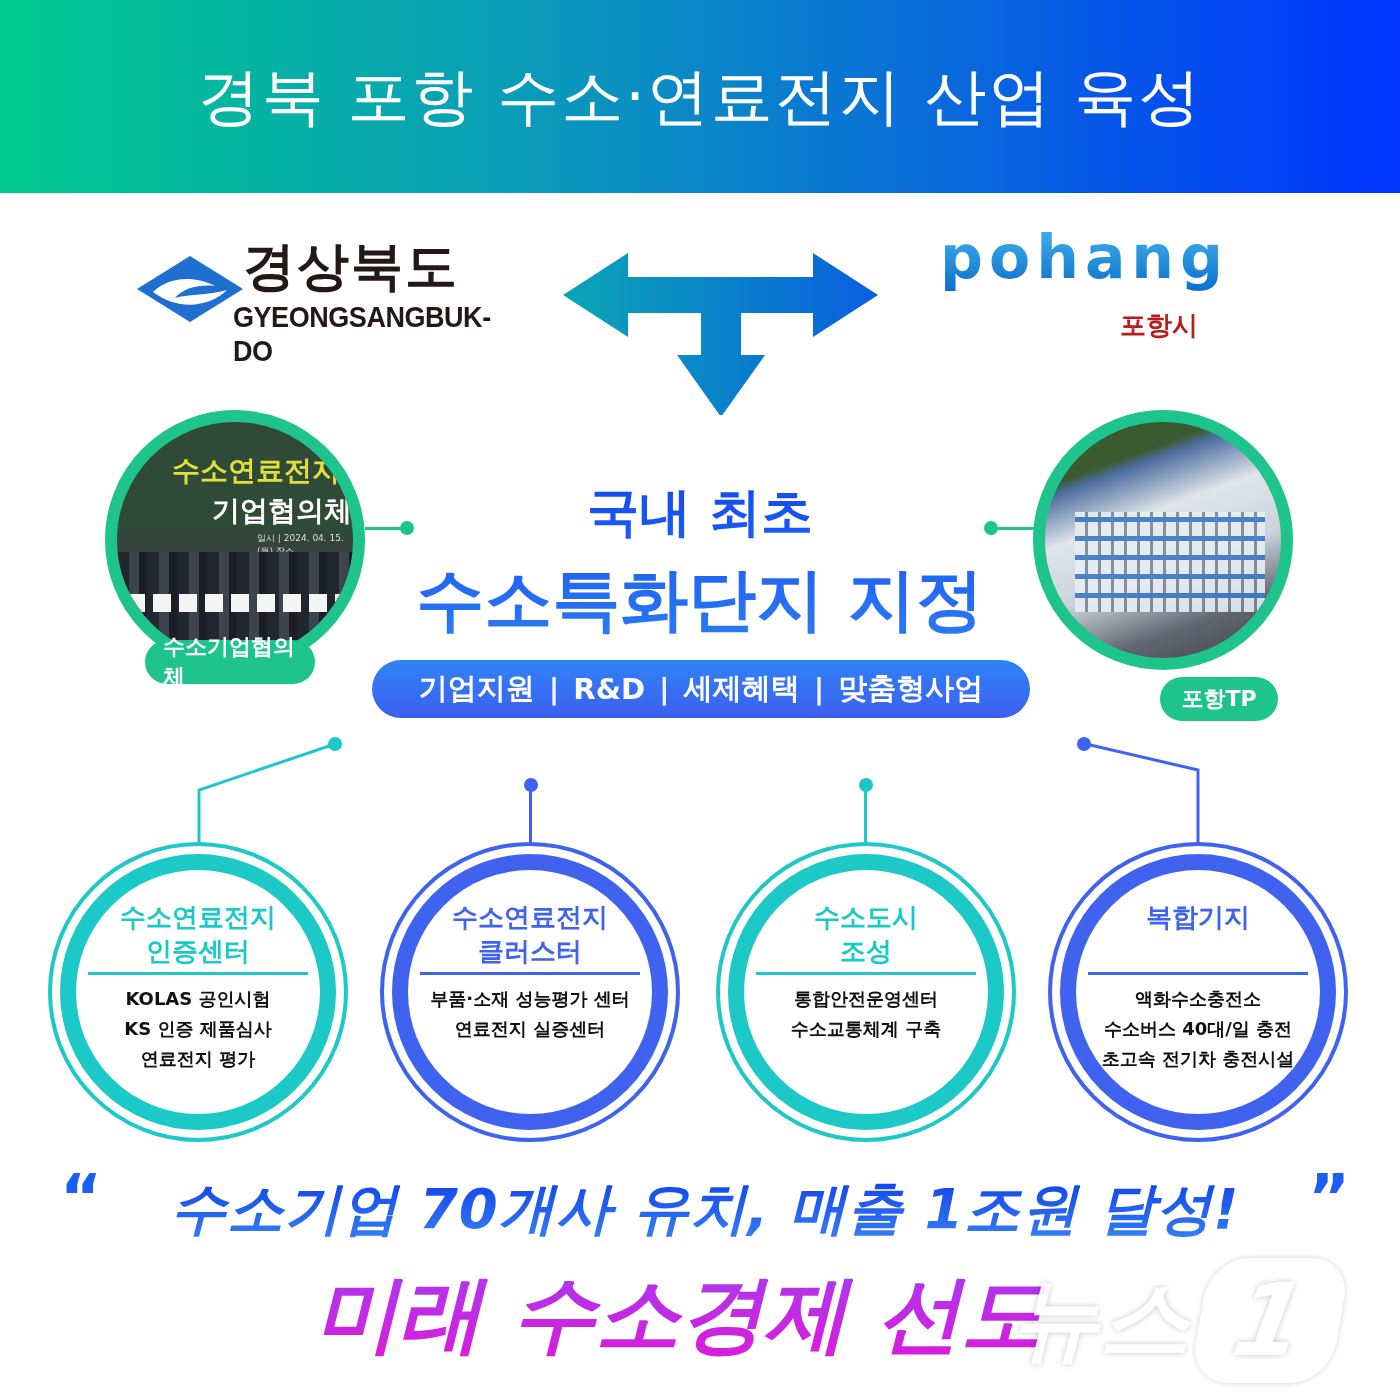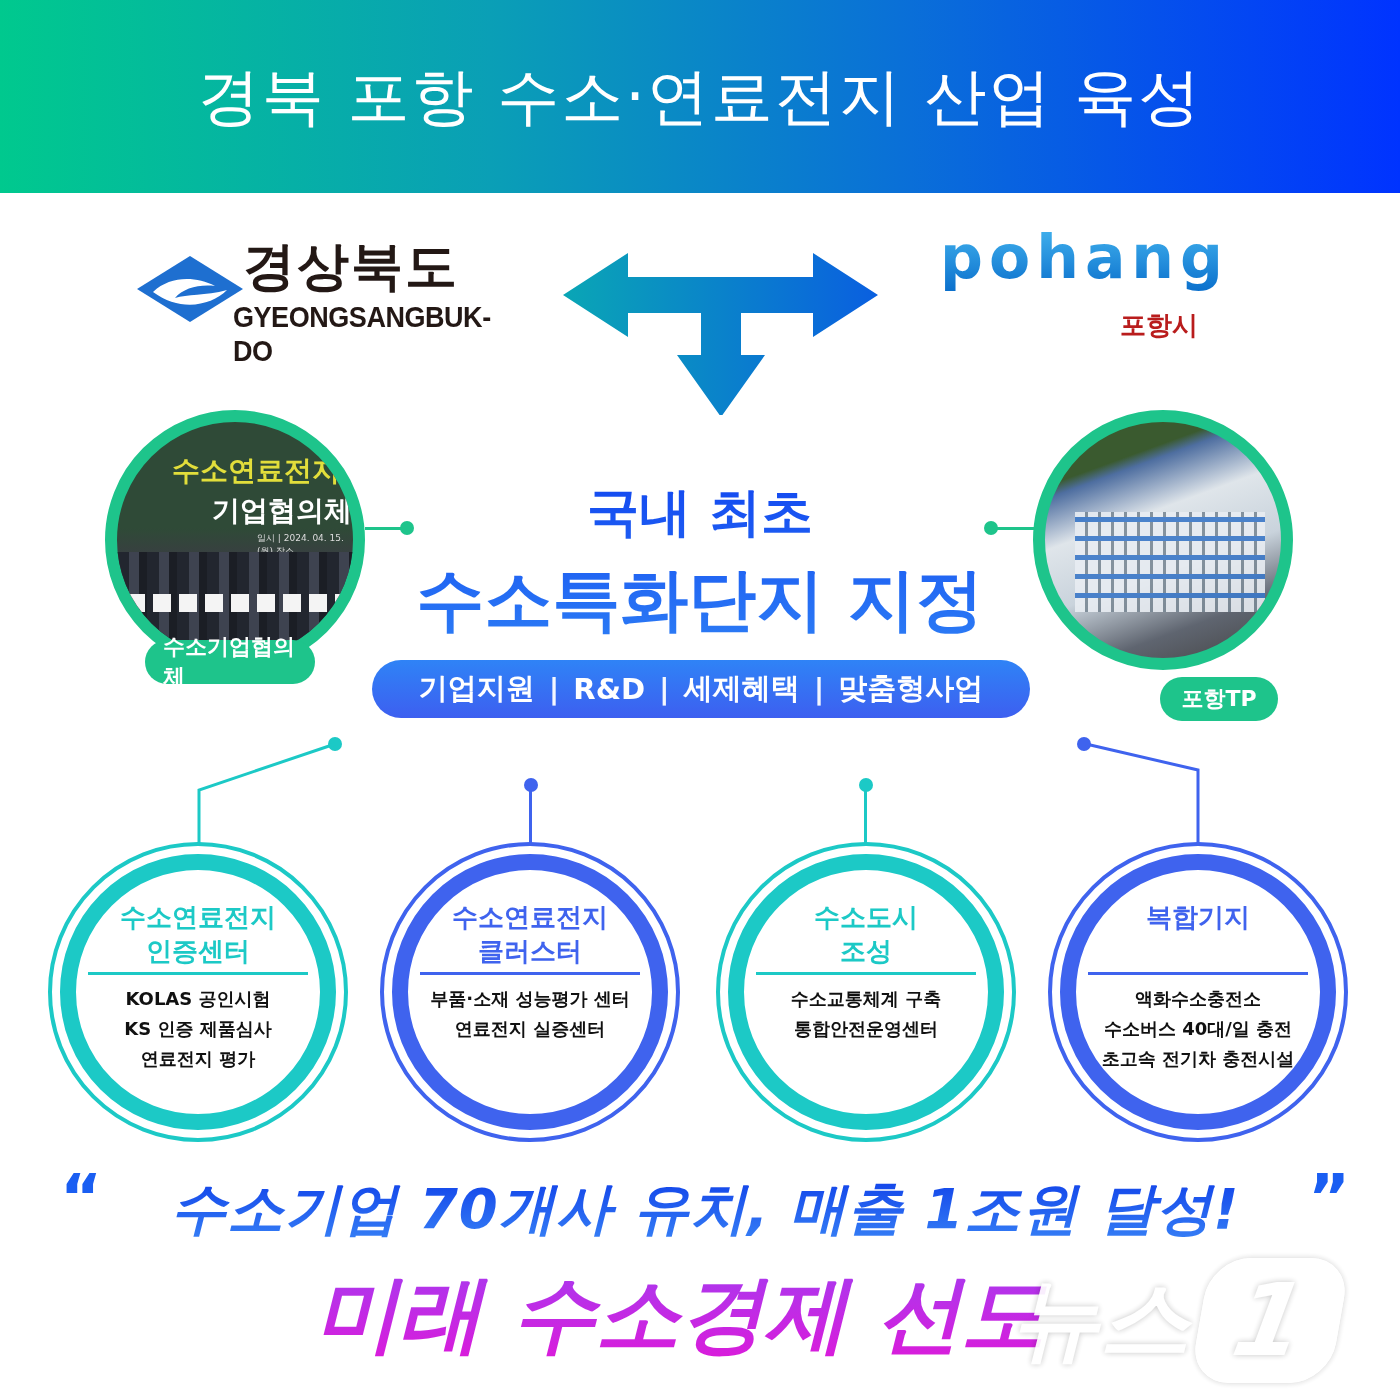--- a/index.html
+++ b/index.html
@@ -197,8 +197,8 @@
   </div>
   <div class="rule"></div>
   <div class="items">
+    <div>통합안전운영센터</div>
     <div>수소교통체계 구축</div>
-    <div>통합안전운영센터</div>
   </div>
 </div>
 

